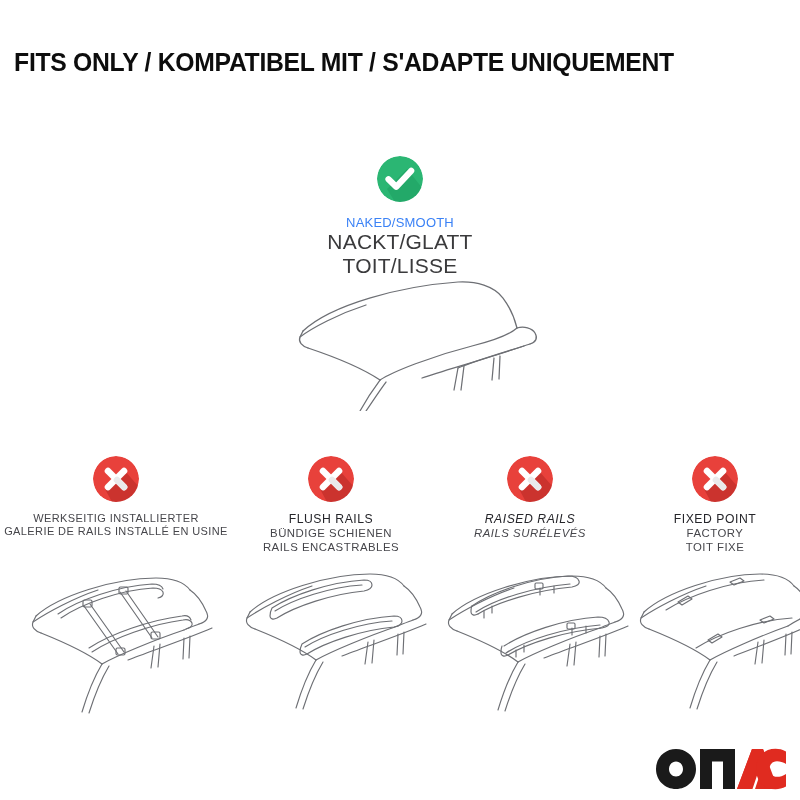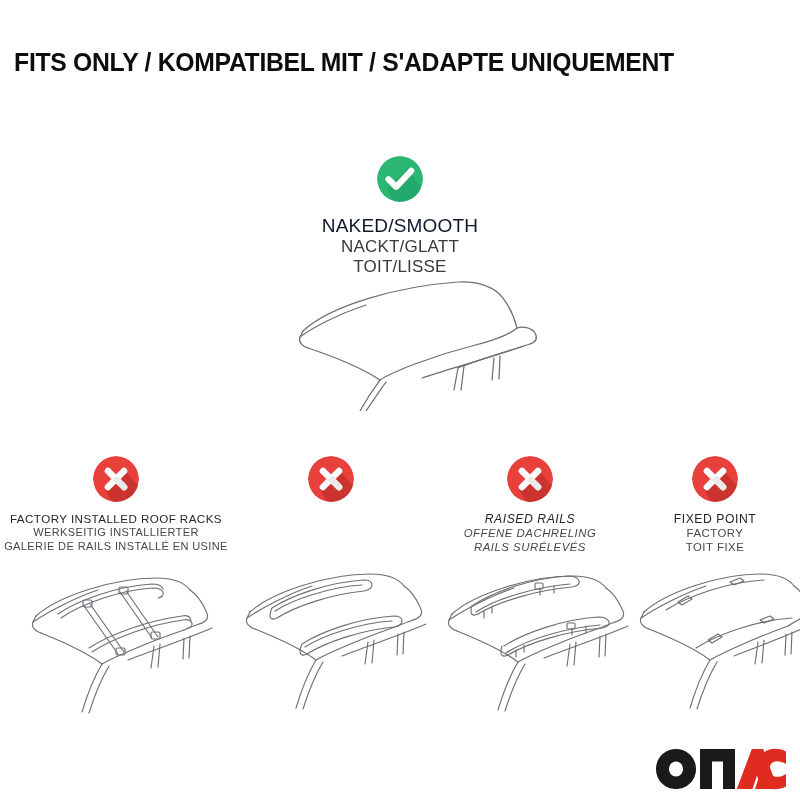--- a/index.html
+++ b/index.html
@@ -54,8 +54,8 @@
   }
   #approved-block .label-group { margin-top: 13px; }
   .label-primary {
-    font-size: 19px;
-    color: #0f172a;
+    font-size: 13px;
+    color: #3b82f6;
     letter-spacing: 0.2px;
     line-height: 1.16;
     white-space: nowrap;

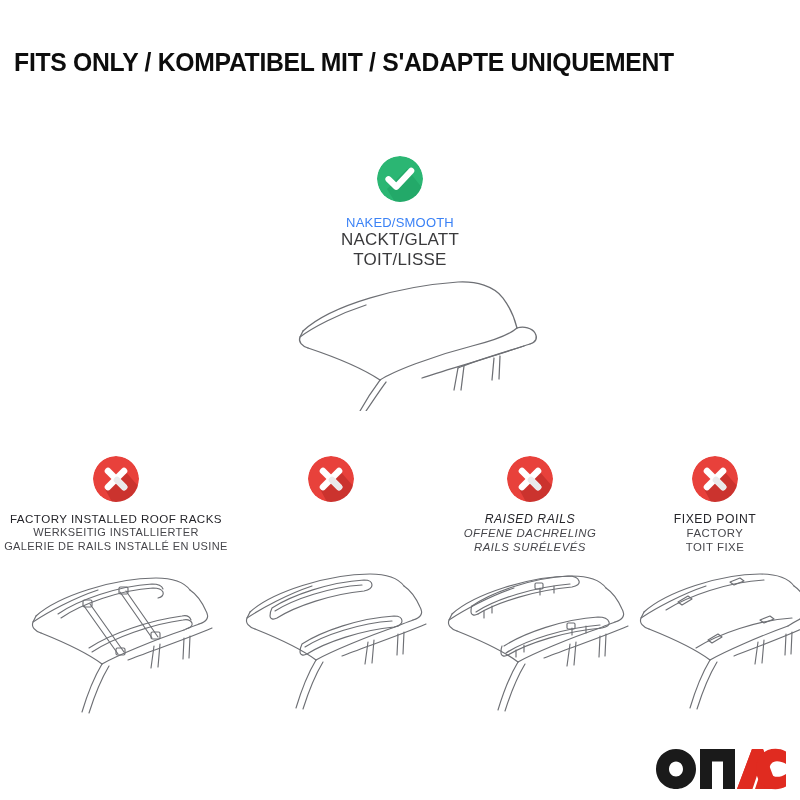--- a/index.html
+++ b/index.html
@@ -61,7 +61,7 @@
     white-space: nowrap;
   }
   .label-secondary {
-    font-size: 17px;
+    font-size: 21px;
     color: #3a3a3c;
     letter-spacing: 0.2px;
     line-height: 1.16;

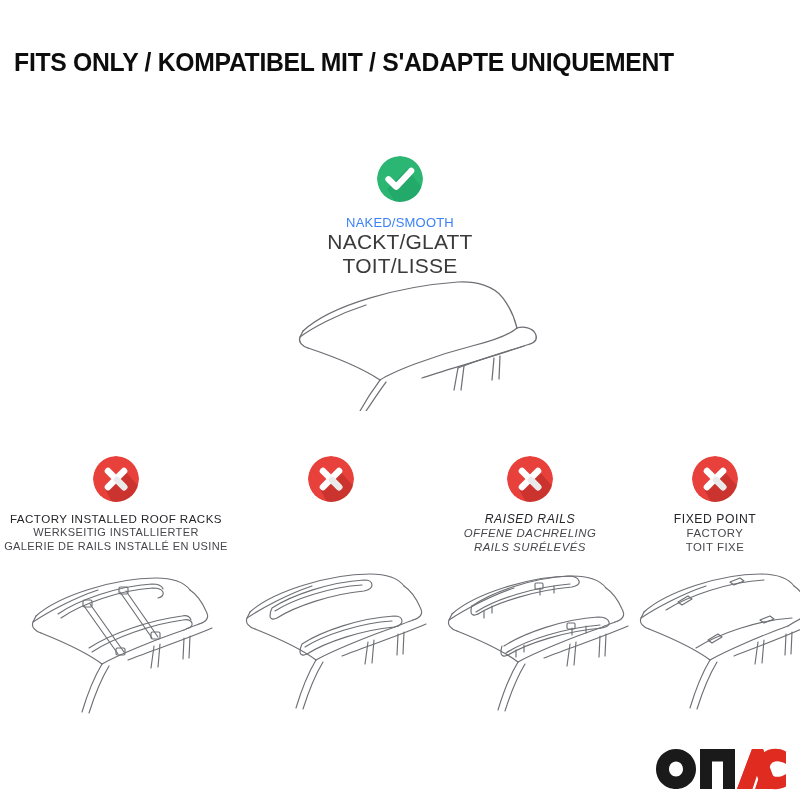--- a/index.html
+++ b/index.html
@@ -183,7 +183,6 @@
     </svg>
   </div>
   <div class="label-group">
-    <div class="label-primary">FACTORY INSTALLED ROOF RACKS</div>
     <div class="label-secondary">WERKSEITIG INSTALLIERTER</div>
     <div class="label-secondary">GALERIE DE RAILS INSTALLÉ EN USINE</div>
   </div>

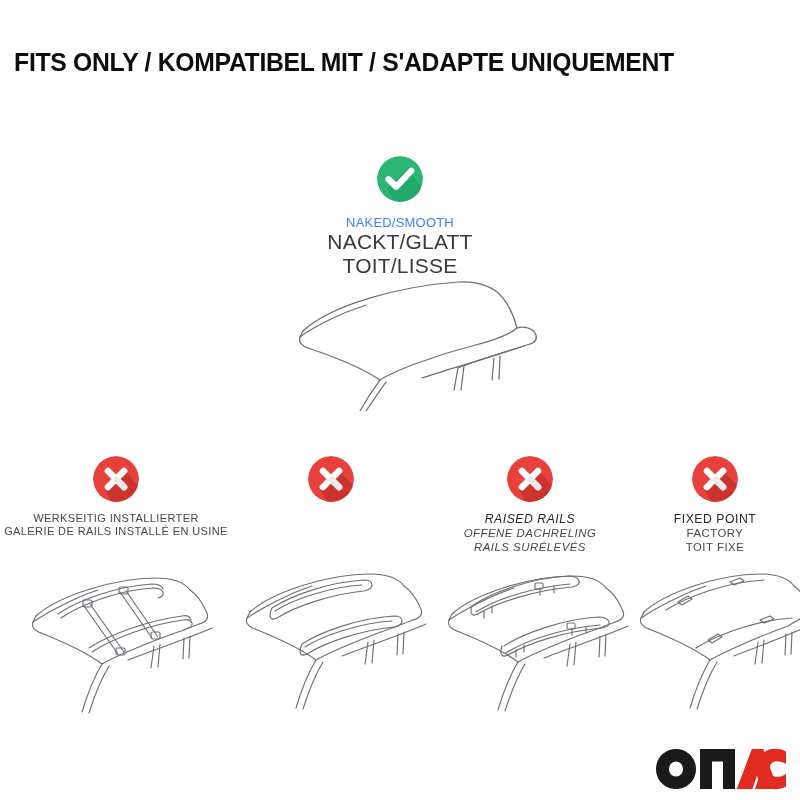--- a/index.html
+++ b/index.html
@@ -241,6 +241,11 @@
         <line x1="24" y1="24" x2="31" y2="31"></line>
       </g>
     </svg>
+  </div>
+  <div class="label-group">
+    <div class="label-primary">FLUSH RAILS</div>
+    <div class="label-secondary">BÜNDIGE SCHIENEN</div>
+    <div class="label-secondary">RAILS ENCASTRABLES</div>
   </div>
 </div>
 

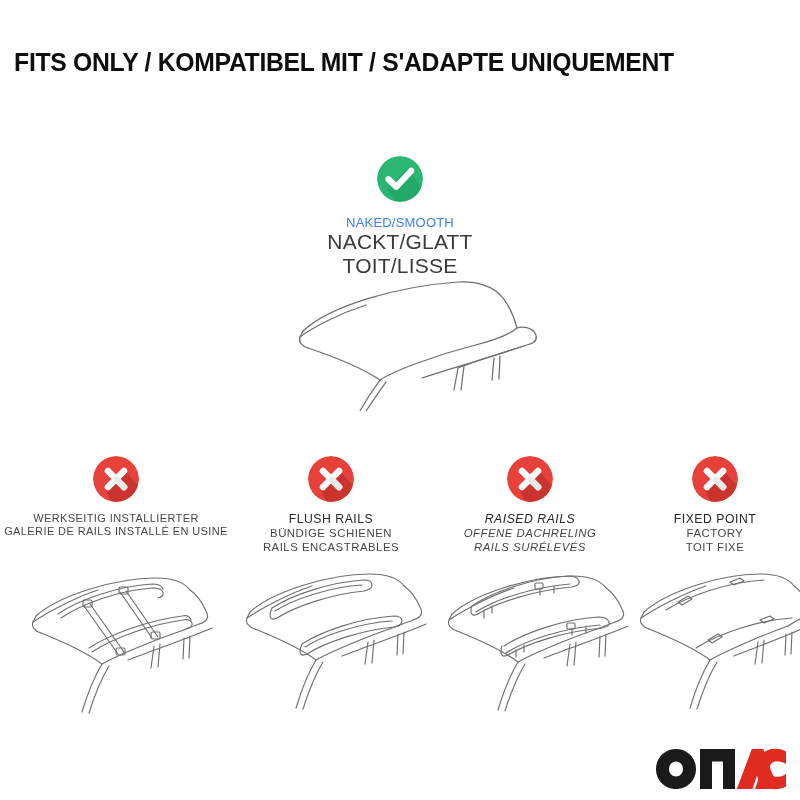--- a/index.html
+++ b/index.html
@@ -293,7 +293,6 @@
   </div>
   <div class="label-group">
     <div class="label-primary">RAISED RAILS</div>
-    <div class="label-secondary">OFFENE DACHRELING</div>
     <div class="label-secondary">RAILS SURÉLEVÉS</div>
   </div>
 </div>

